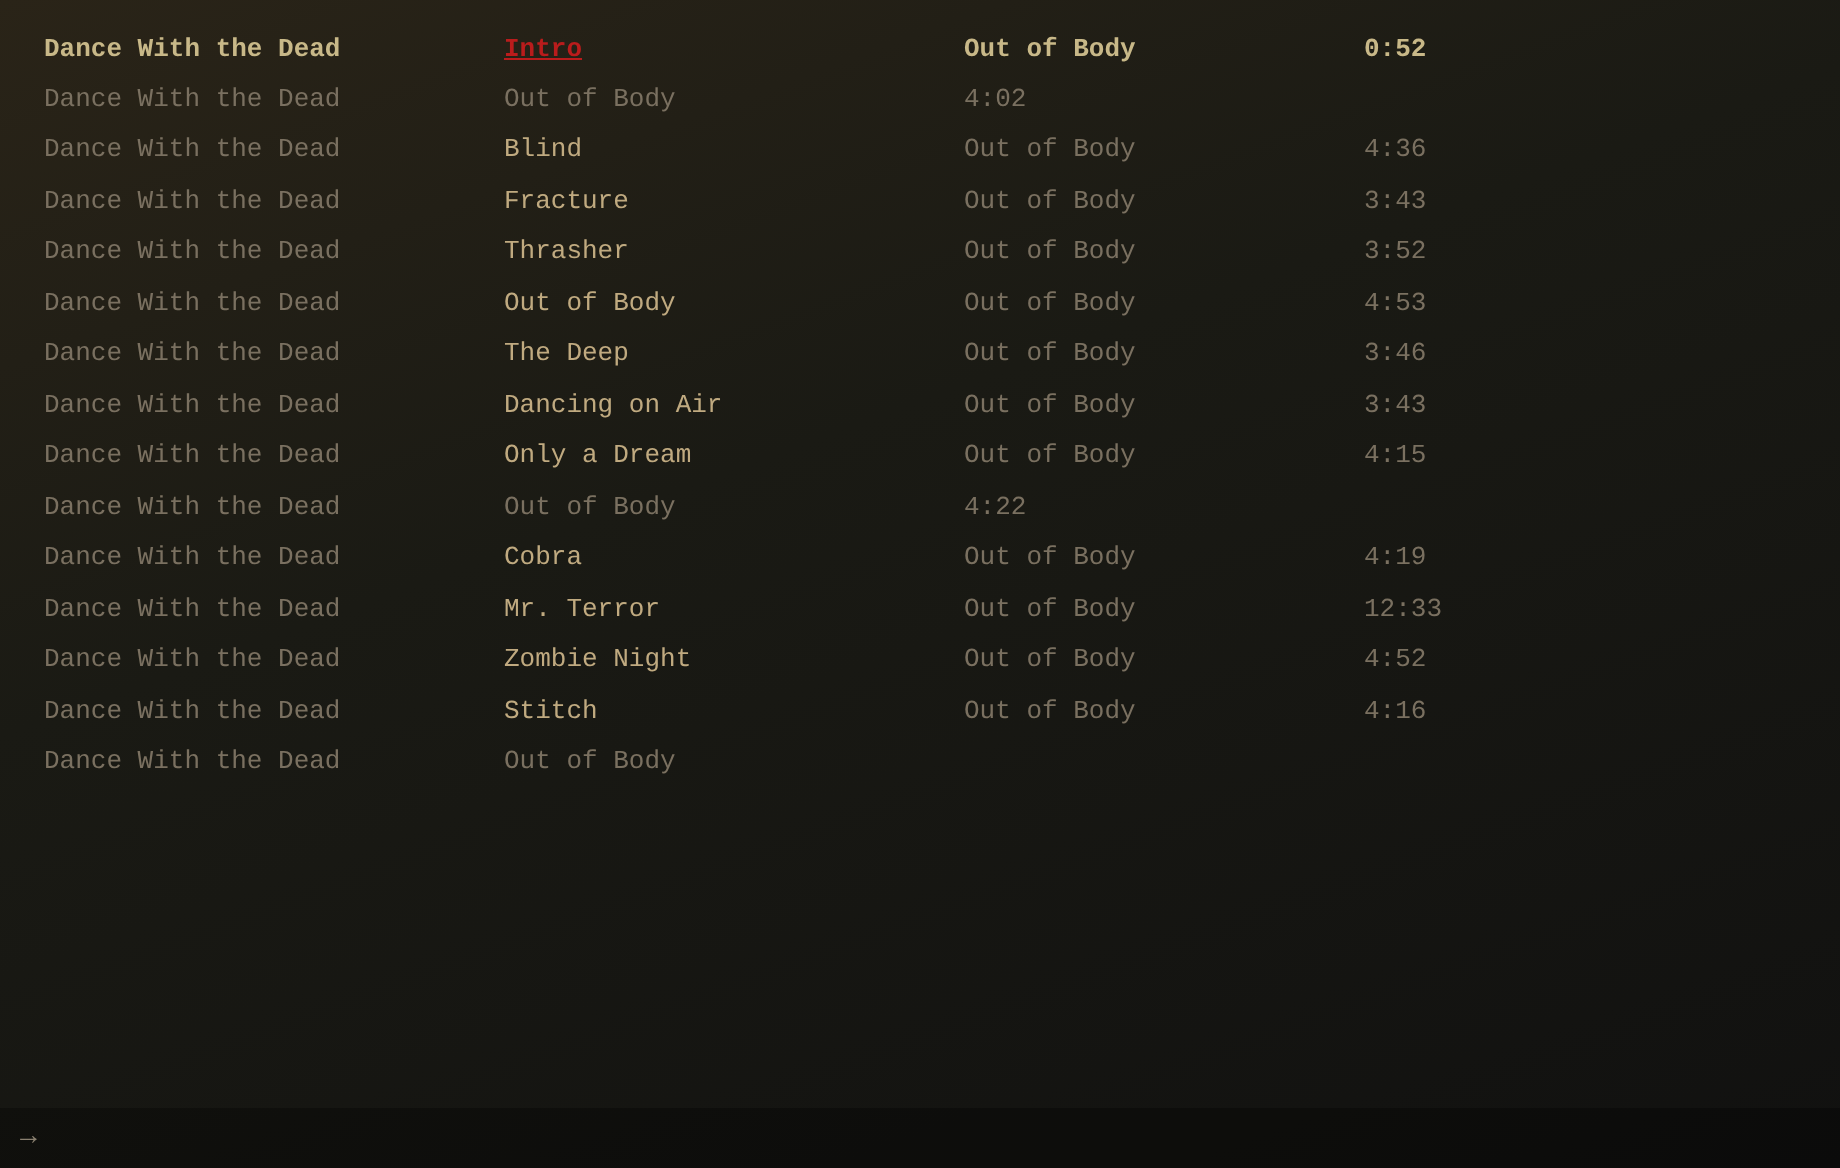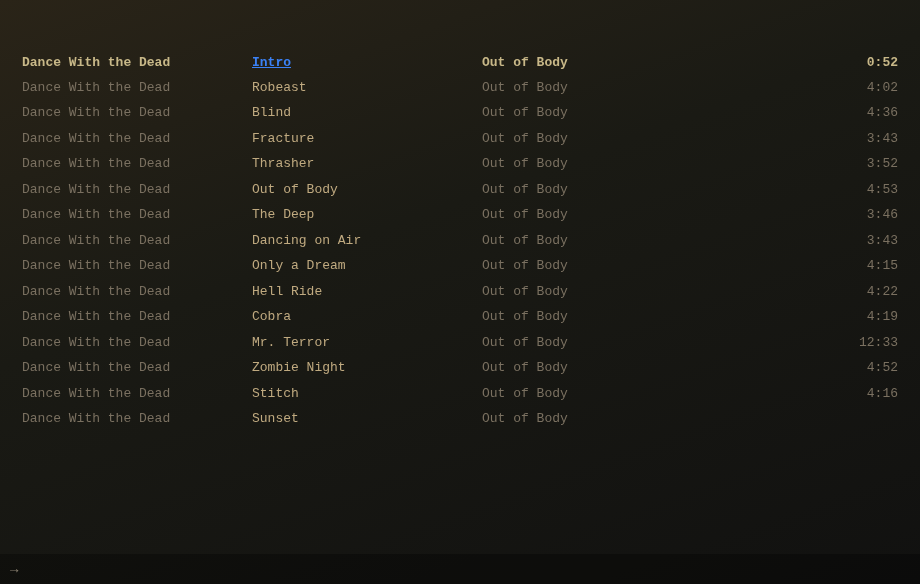--- a/index.html
+++ b/index.html
@@ -22,7 +22,6 @@
     .track-list {
       width: 100%;
       padding: 12px;
-      margin-top: 38px;
     }
 
     .track-row {

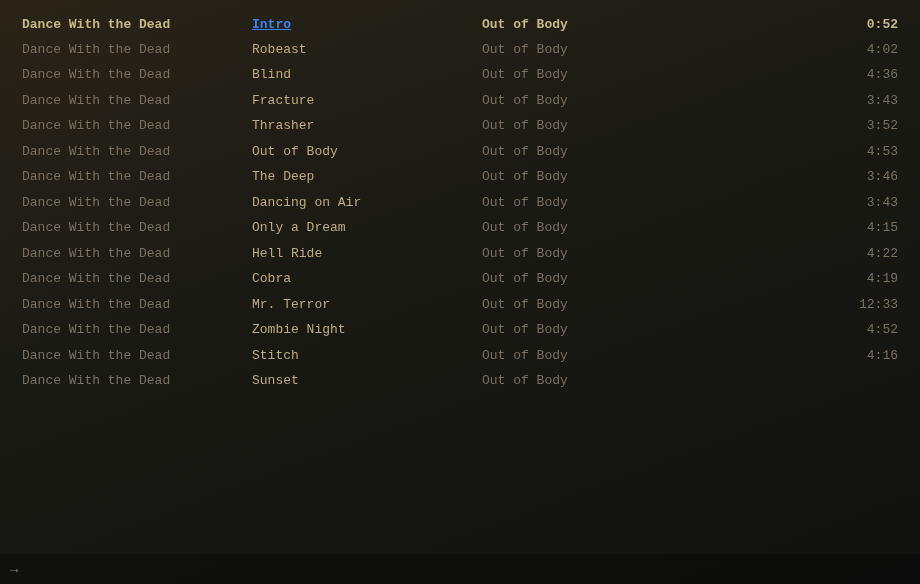--- a/index.html
+++ b/index.html
@@ -43,7 +43,7 @@
     .col-duration { text-align: right; color: #7a7060; }
 
     .header .col-artist { color: #c8b888; }
-    .header .col-title { color: #3b82f6; text-decoration: underline; }
+    .header .col-title { color: #b91c1c; text-decoration: underline; }
     .header .col-album { color: #c8b888; }
     .header .col-duration { color: #c8b888; }
 

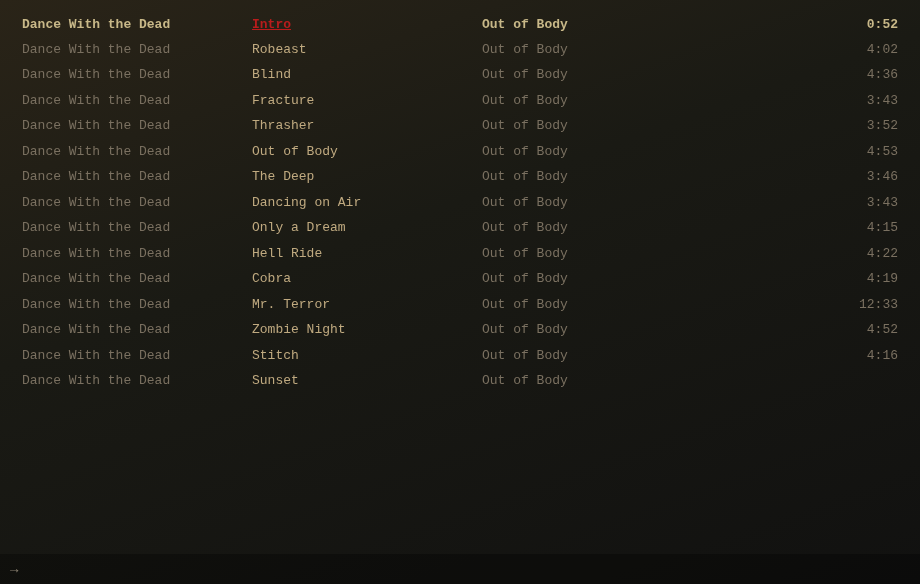--- a/index.html
+++ b/index.html
@@ -40,7 +40,7 @@
     .col-artist { color: #7a7060; }
     .col-title { color: #c0aa80; }
     .col-album { color: #7a7060; }
-    .col-duration { text-align: right; color: #7a7060; }
+    .col-duration { text-align: left; color: #7a7060; }
 
     .header .col-artist { color: #c8b888; }
     .header .col-title { color: #b91c1c; text-decoration: underline; }

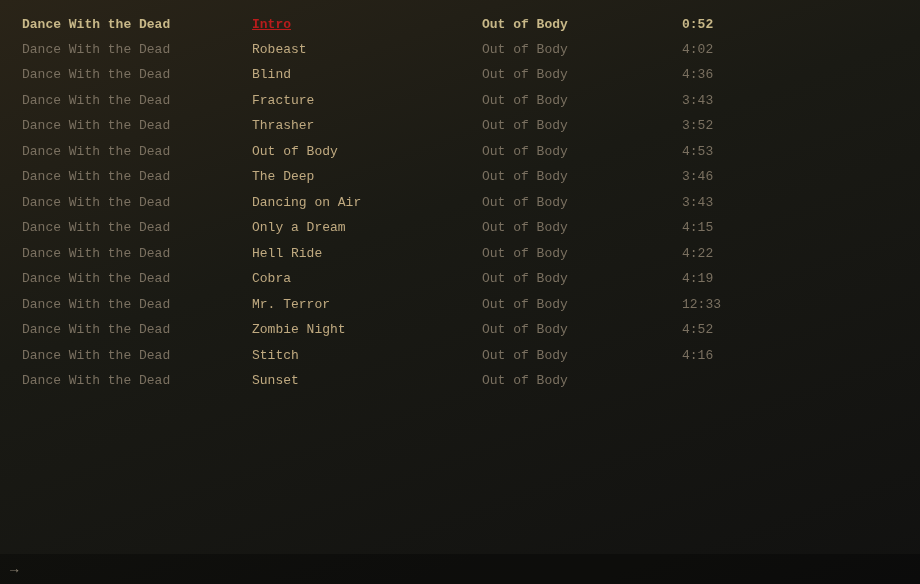--- a/index.html
+++ b/index.html
@@ -76,7 +76,6 @@
   </div>
 <div class="track-row">
       <span class="col-artist">Dance With the Dead</span>
-      <span class="col-title">Robeast</span>
       <span class="col-album">Out of Body</span>
       <span class="col-duration">4:02</span>
     </div>

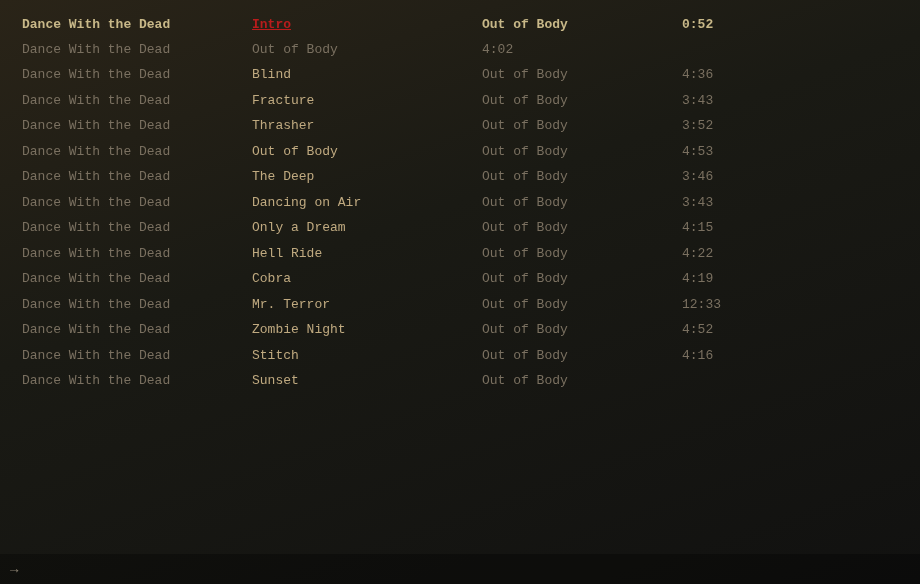--- a/index.html
+++ b/index.html
@@ -123,7 +123,6 @@
     </div>
     <div class="track-row">
       <span class="col-artist">Dance With the Dead</span>
-      <span class="col-title">Hell Ride</span>
       <span class="col-album">Out of Body</span>
       <span class="col-duration">4:22</span>
     </div>

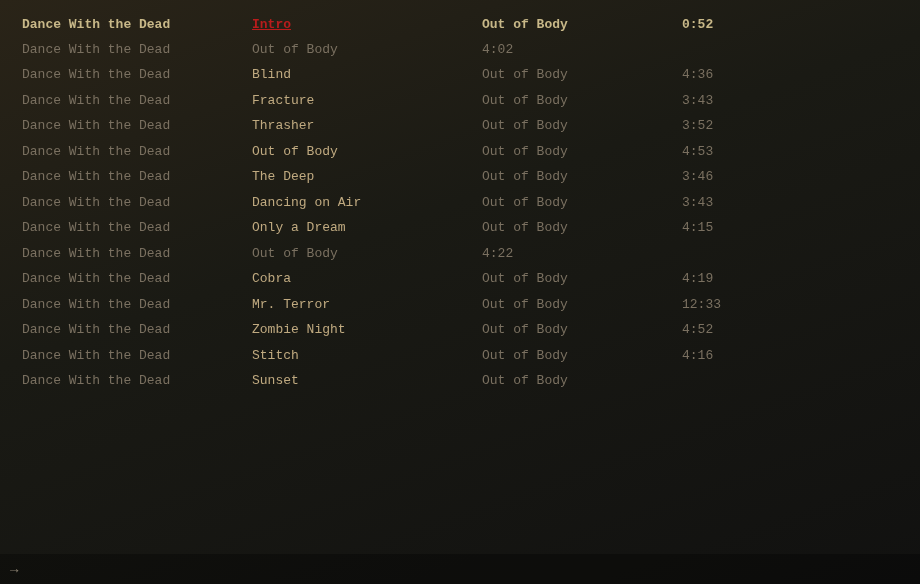--- a/index.html
+++ b/index.html
@@ -152,7 +152,6 @@
     </div>
     <div class="track-row">
       <span class="col-artist">Dance With the Dead</span>
-      <span class="col-title">Sunset</span>
       <span class="col-album">Out of Body</span>
     </div>
   </div>

